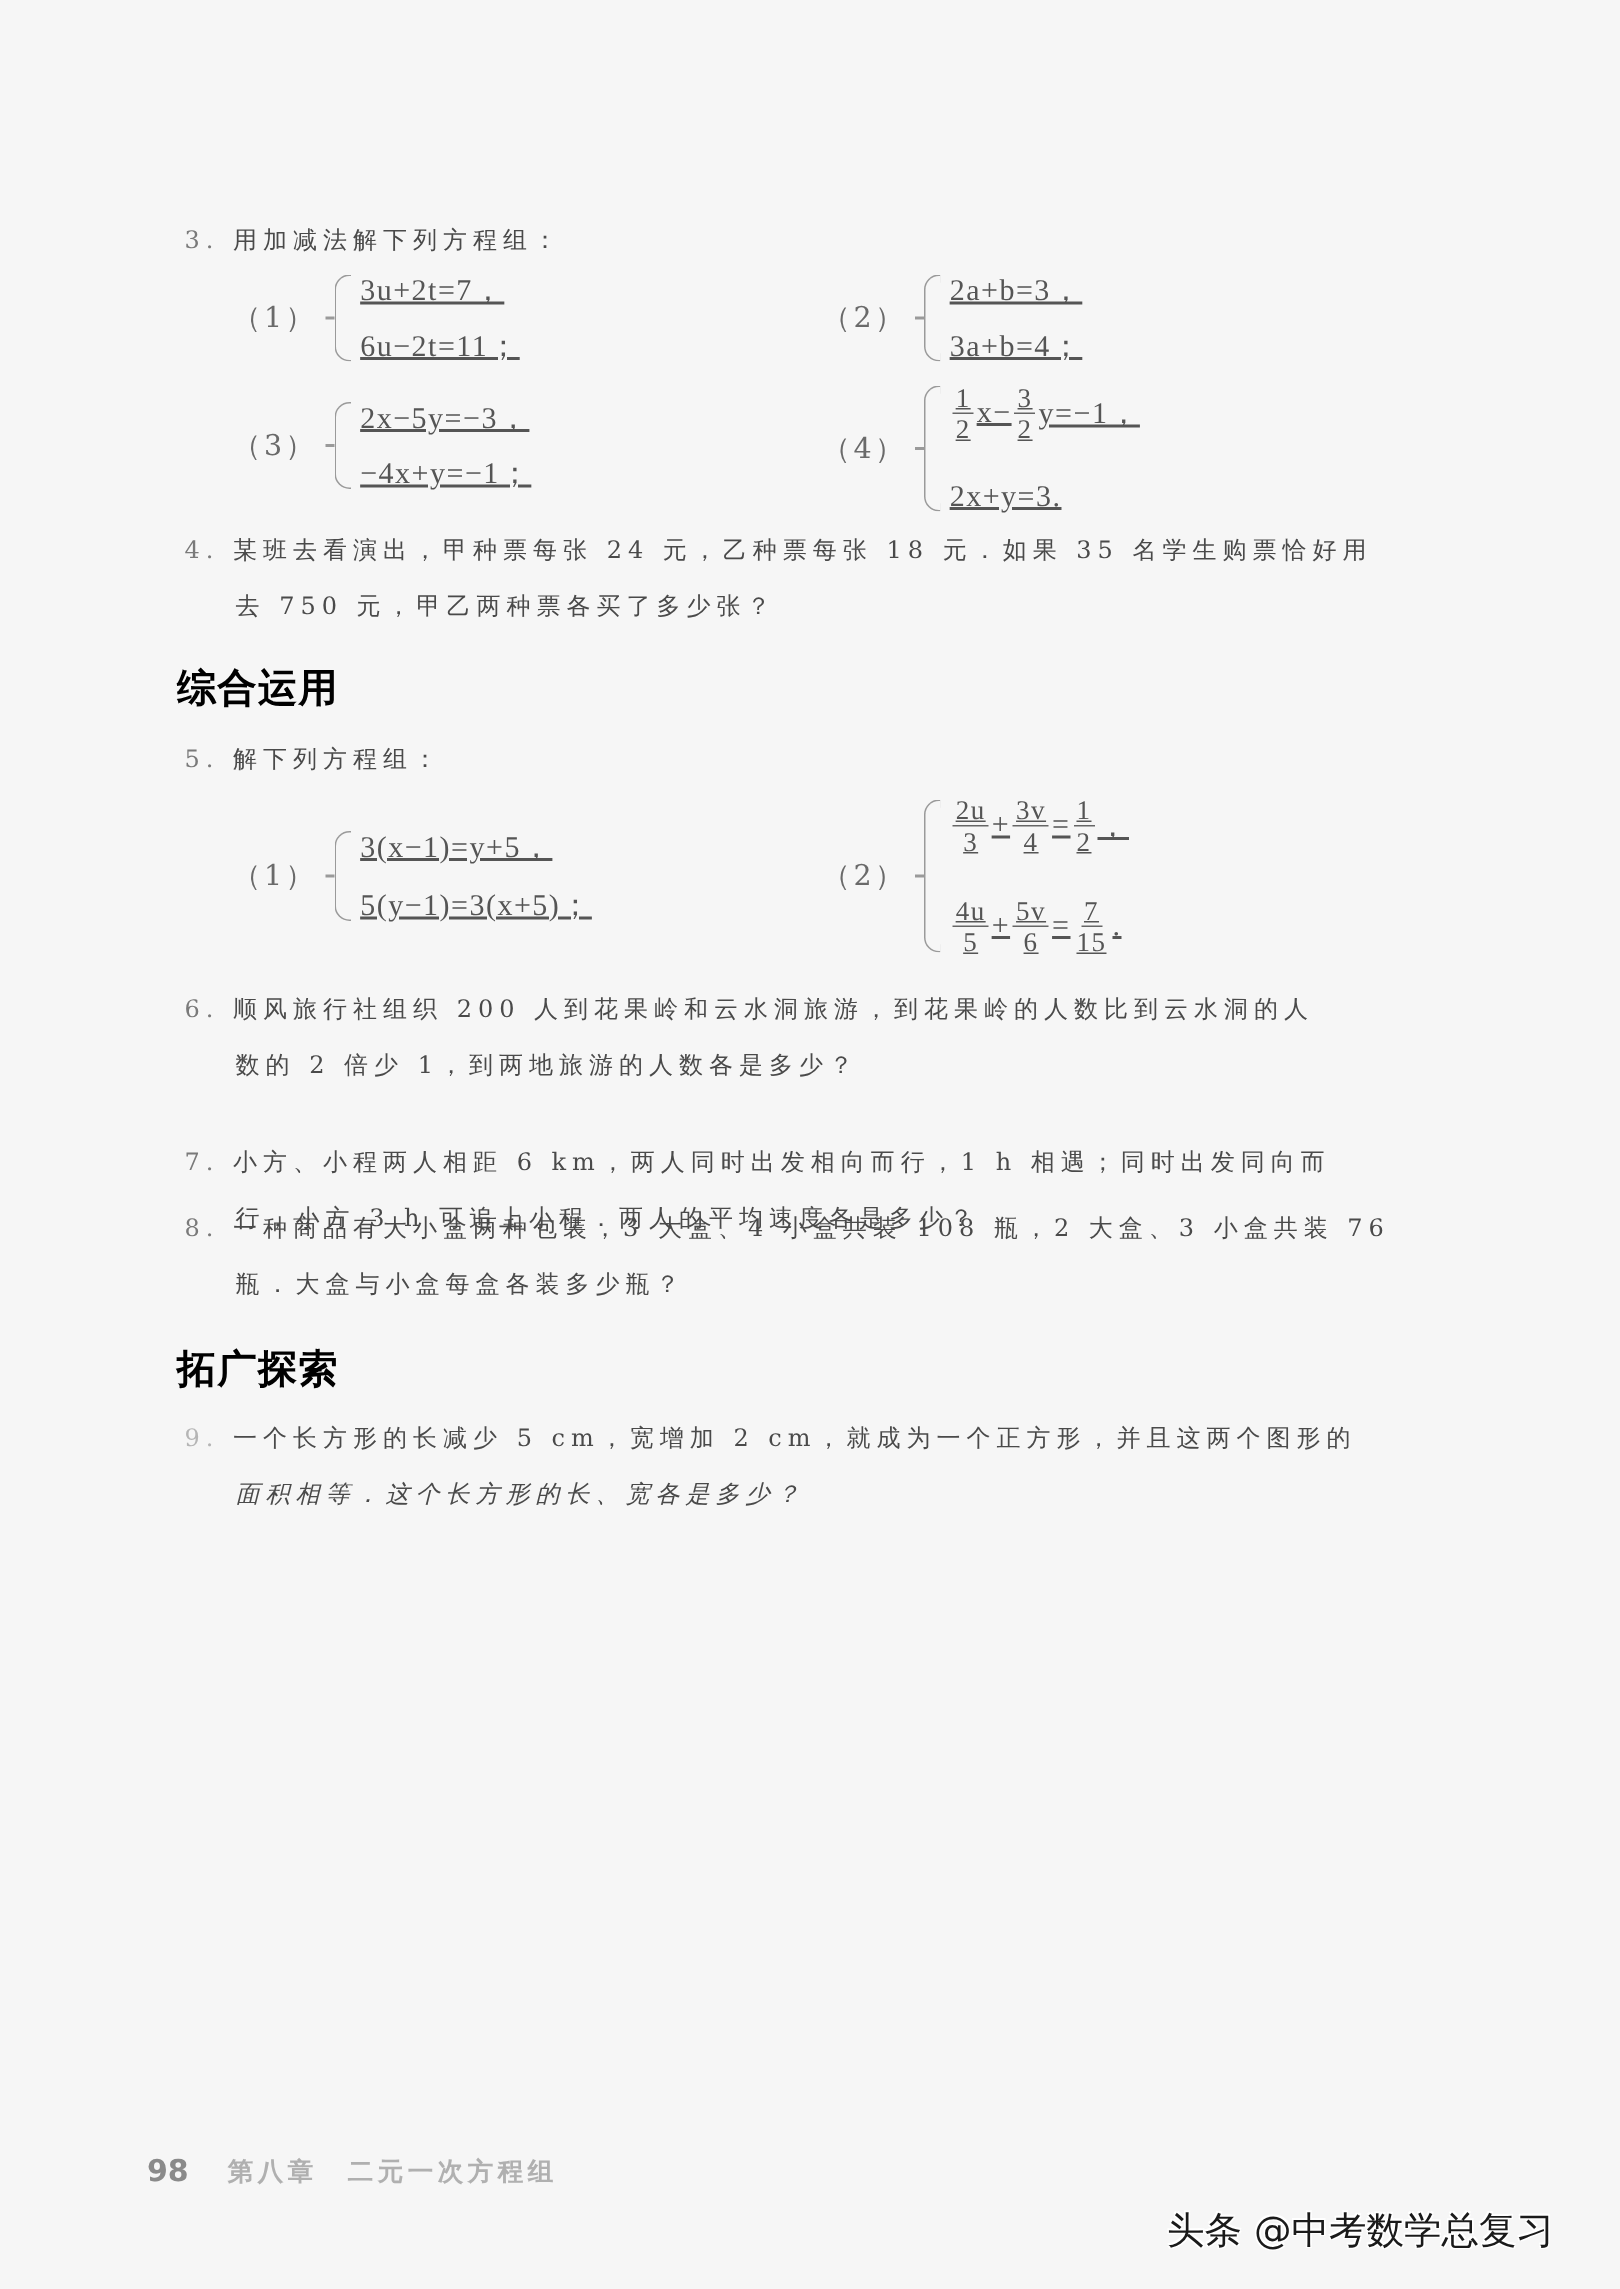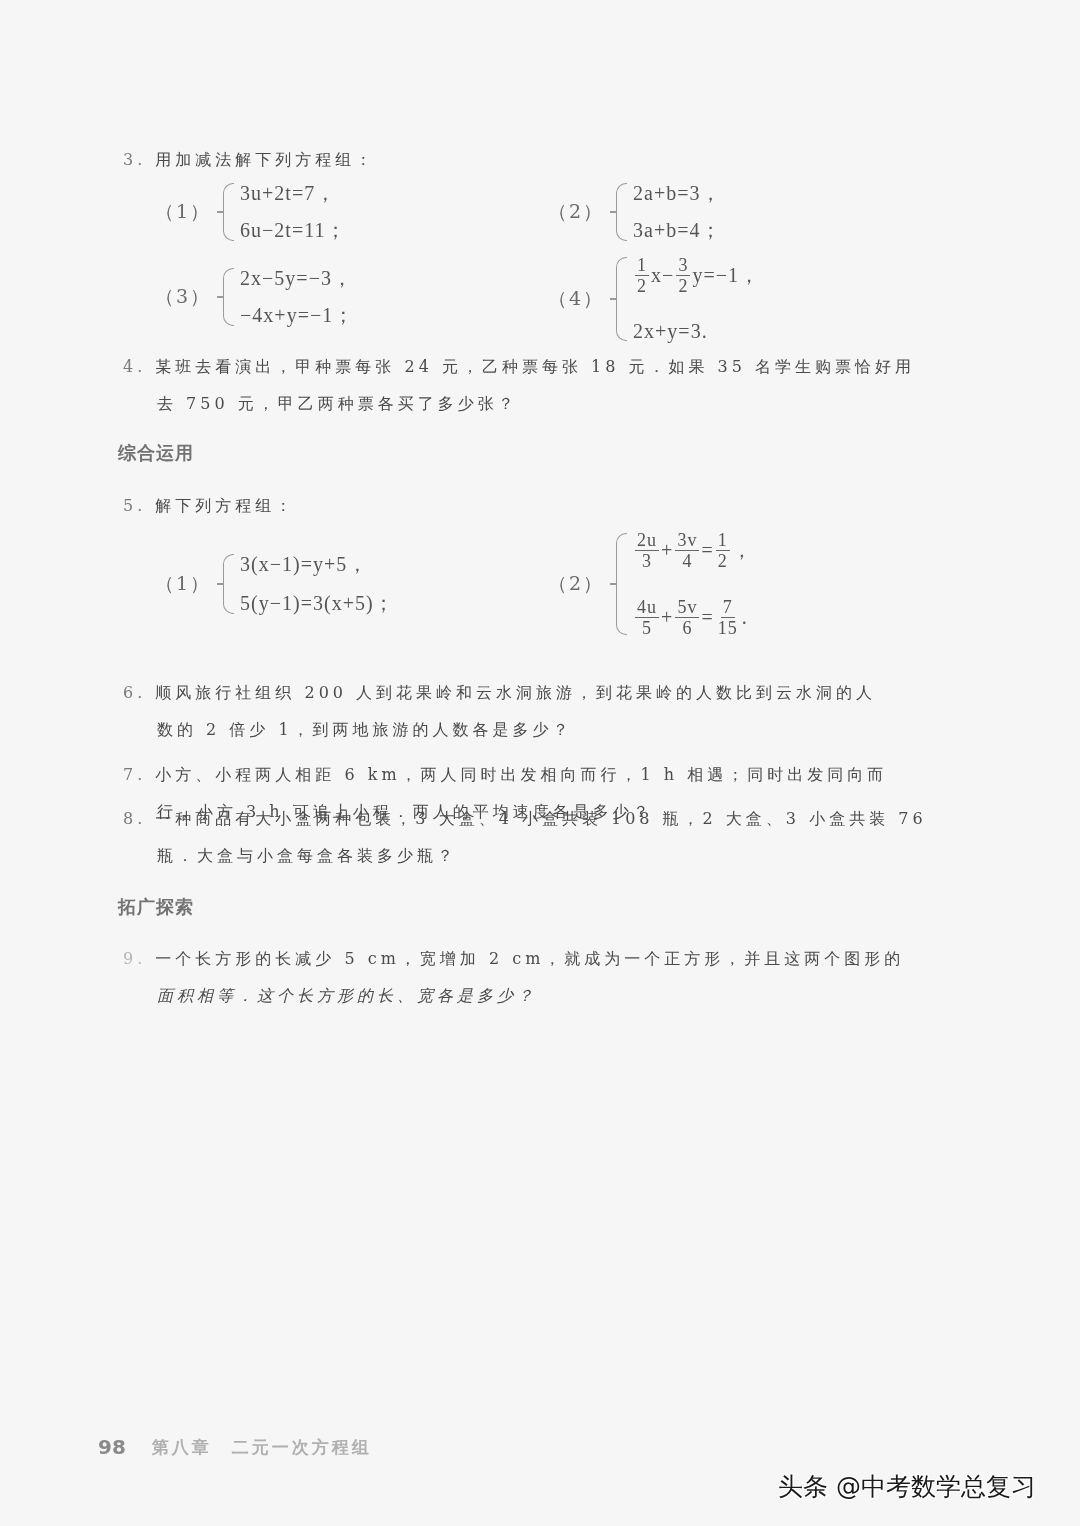--- a/index.html
+++ b/index.html
@@ -32,7 +32,7 @@
     .eq {
       font-family: "Liberation Serif", "DejaVu Serif", serif;
       font-size: 20px; color: #555; letter-spacing: 1px; white-space: nowrap;
-      display: flex; align-items: center;
+      display: flex; align-items: center; text-decoration: underline;
     }
     .frac {
       display: inline-flex; flex-direction: column; align-items: center;

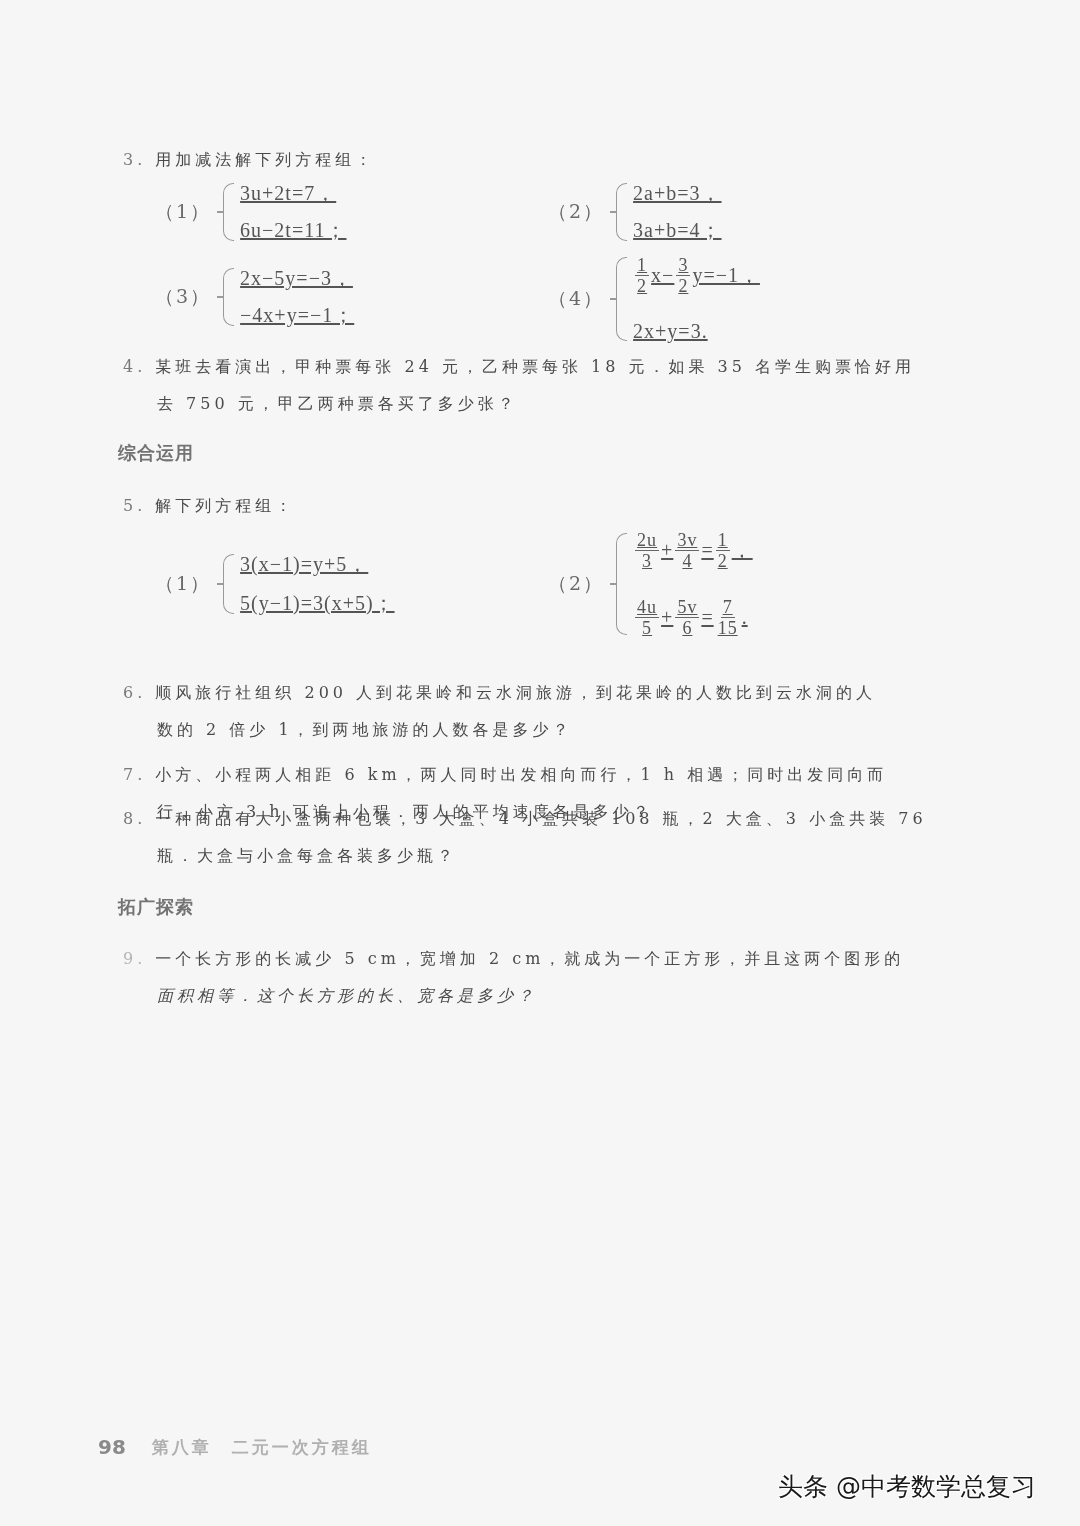--- a/index.html
+++ b/index.html
@@ -16,7 +16,7 @@
     .num { color: #7a7a7a; }
     .heading {
       font-family: Liberation Serif, serif;
-      font-weight: bold; font-size: 18px; color: #737373; letter-spacing: 1px;
+      font-weight: bold; font-size: 26px; color: #000000; letter-spacing: 1px;
     }
     .sub-label { font-size: 19px; color: #6a6a6a; letter-spacing: 2px; }
     .sys { display: flex; align-items: center; }

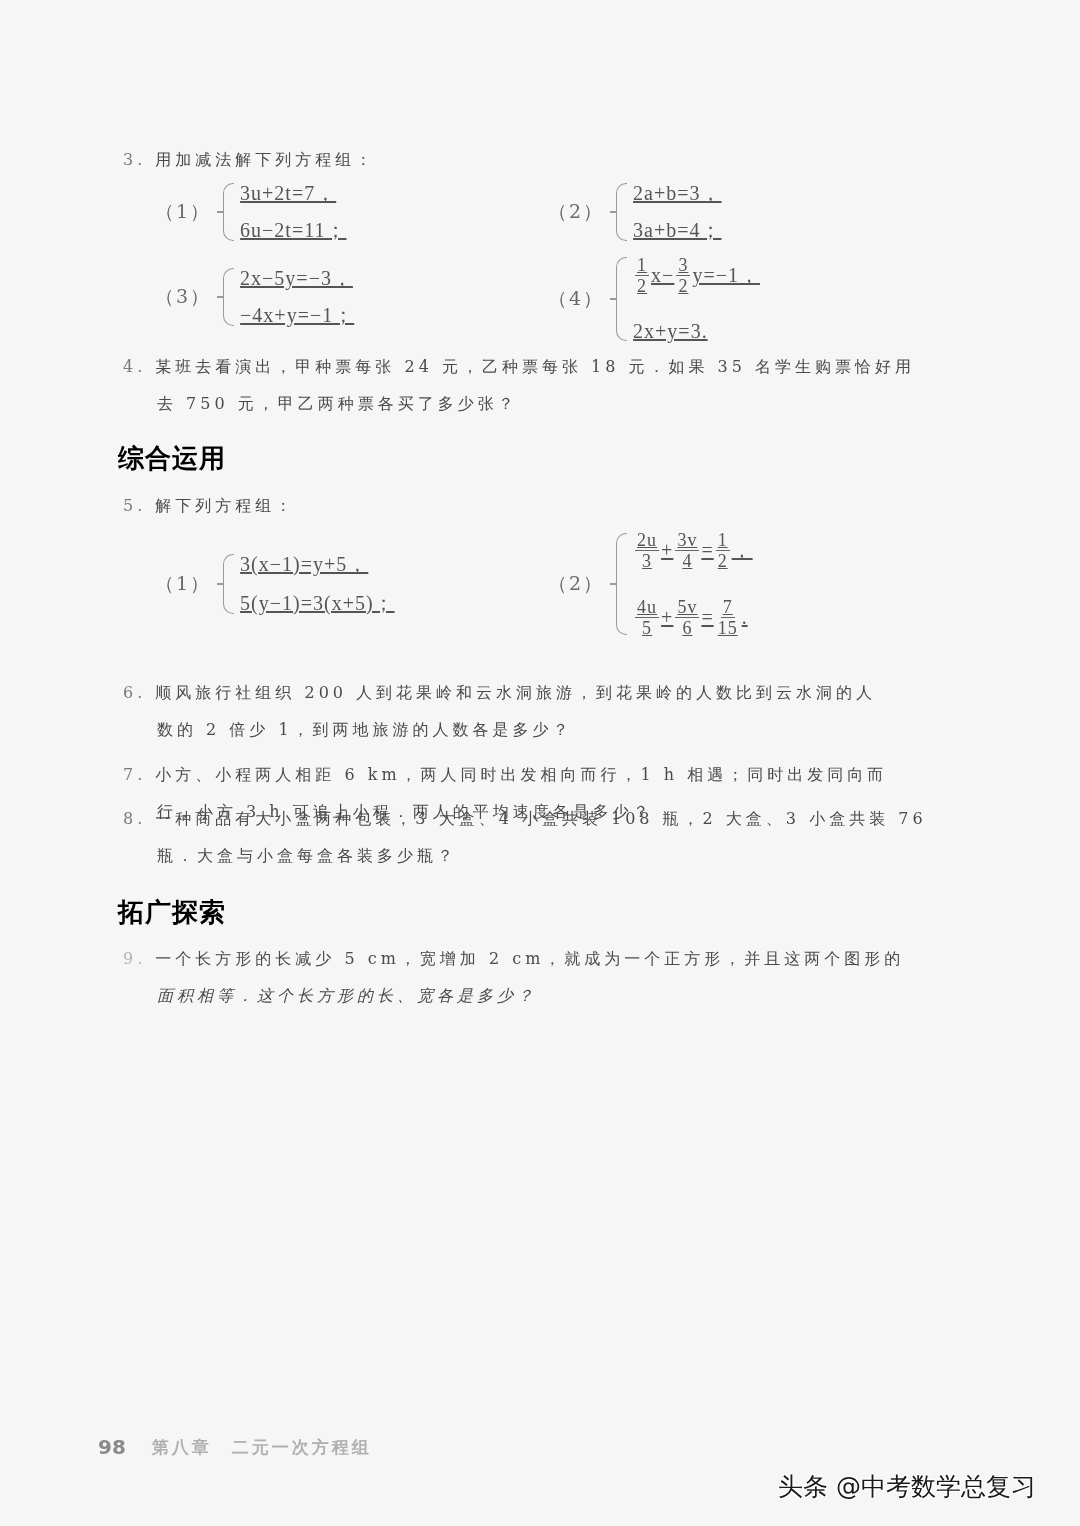--- a/index.html
+++ b/index.html
@@ -165,7 +165,7 @@
   </div>
 </div>
 
-<div class="abs text" style="left:123px;top:654px;width:910px;margin-top:20px;">
+<div class="abs text" style="left:123px;top:654px;width:910px;">
   <div><span class="num">6.</span> <span>顺风旅行社组织 200 人到花果岭和云水洞旅游，到花果岭的人数比到云水洞的人</span></div>
   <div style="padding-left:34px;">数的 2 倍少 1，到两地旅游的人数各是多少？</div>
 </div>

